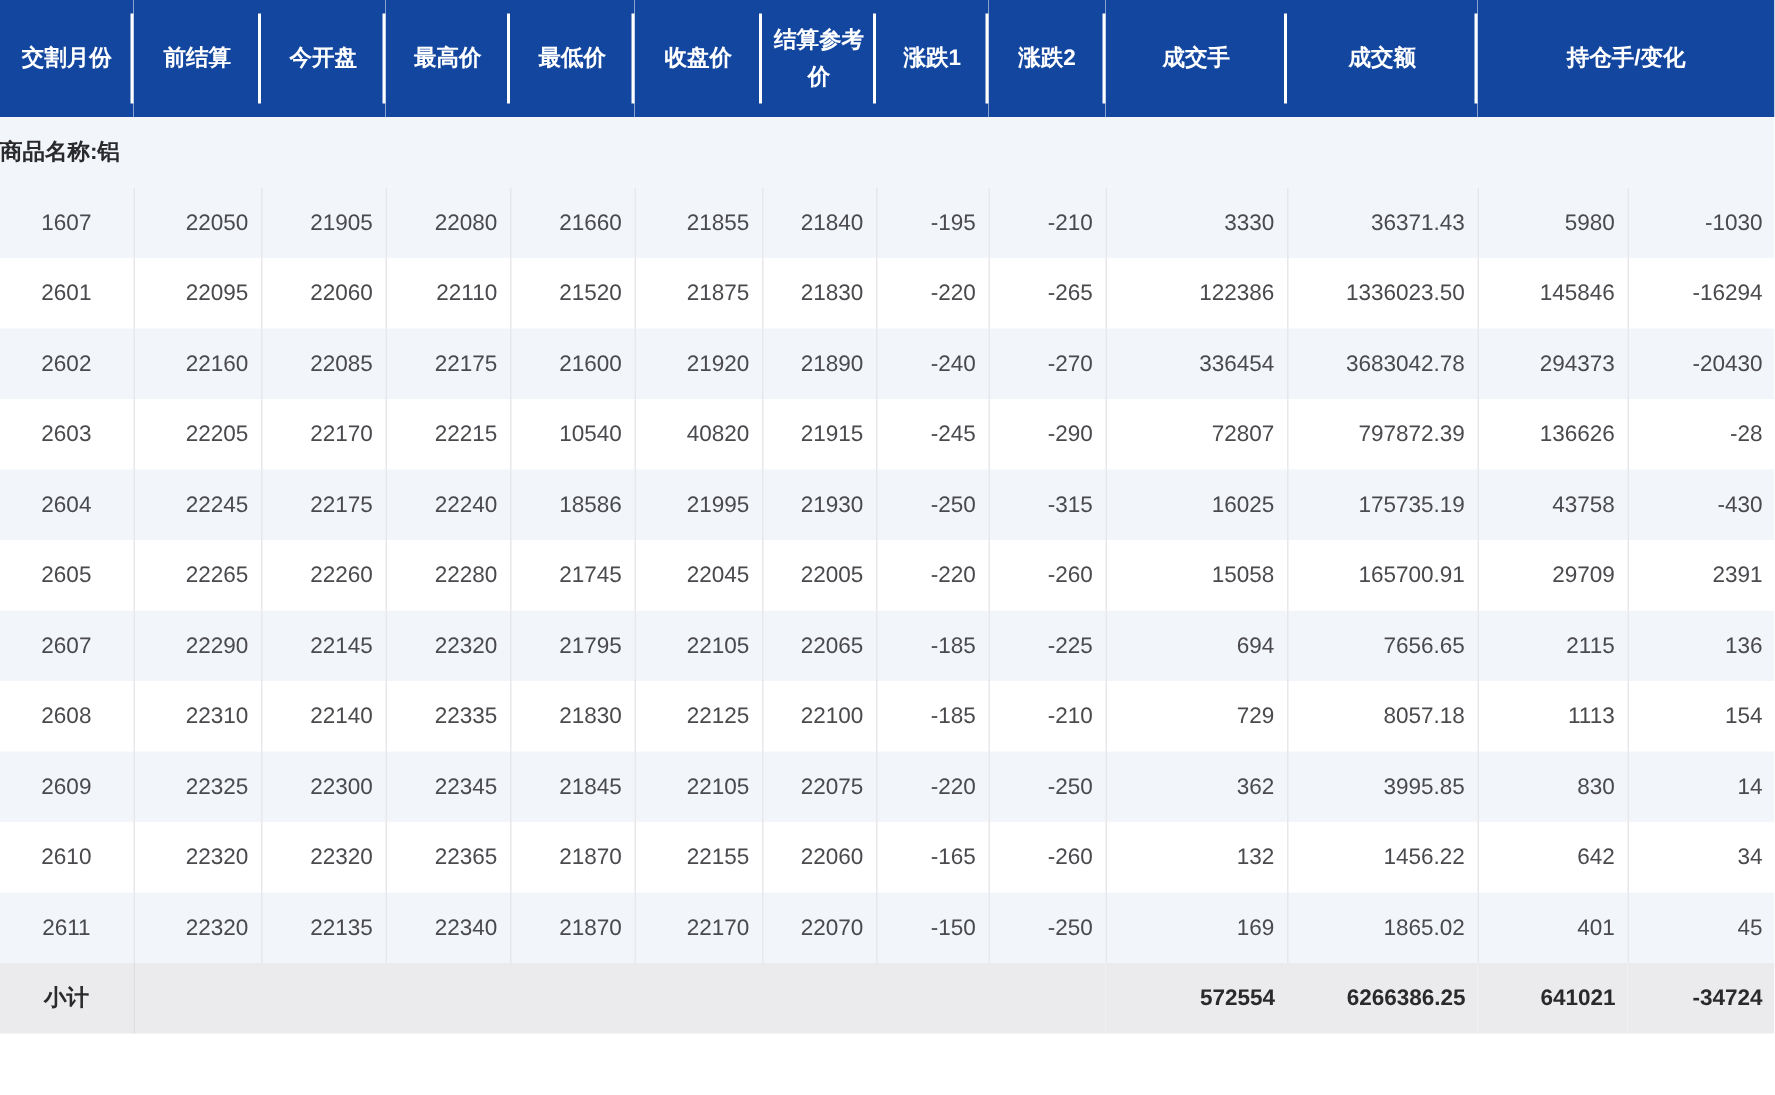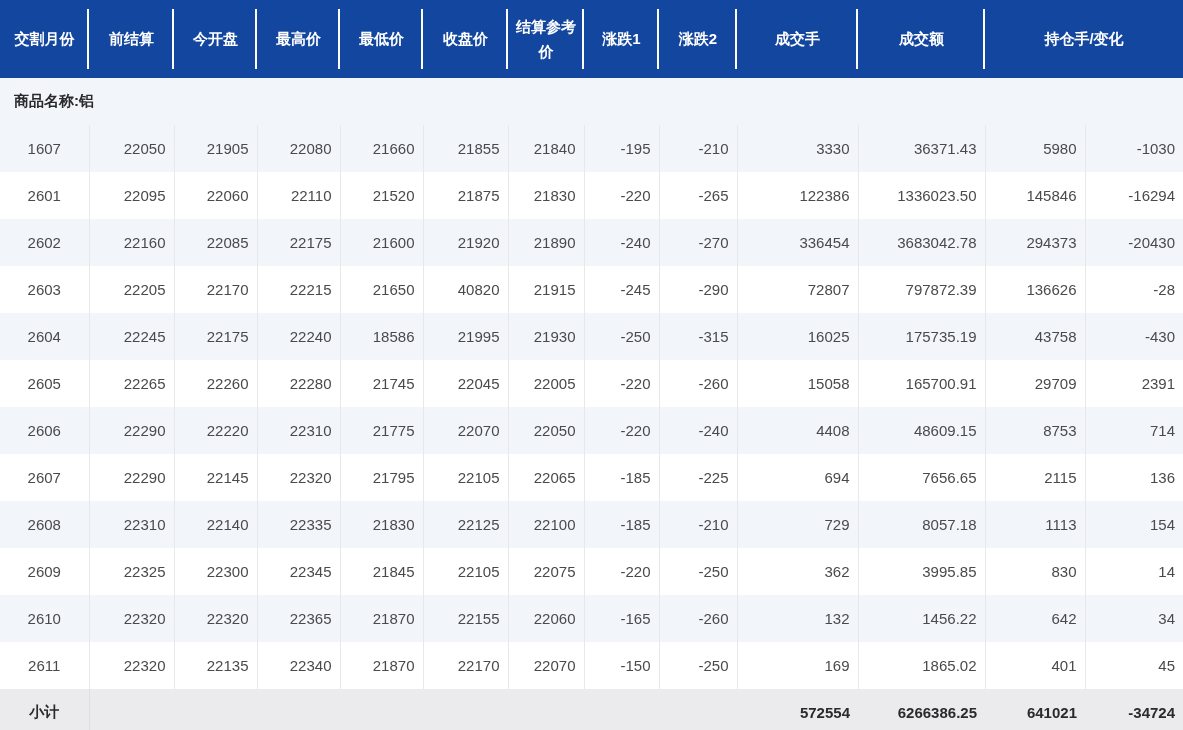--- a/index.html
+++ b/index.html
@@ -55,7 +55,7 @@
     font-weight:bold;
     height:41px;
     text-align:left;
-    padding-left:14px;
+    padding-left:0;
     vertical-align:middle;
   }
   

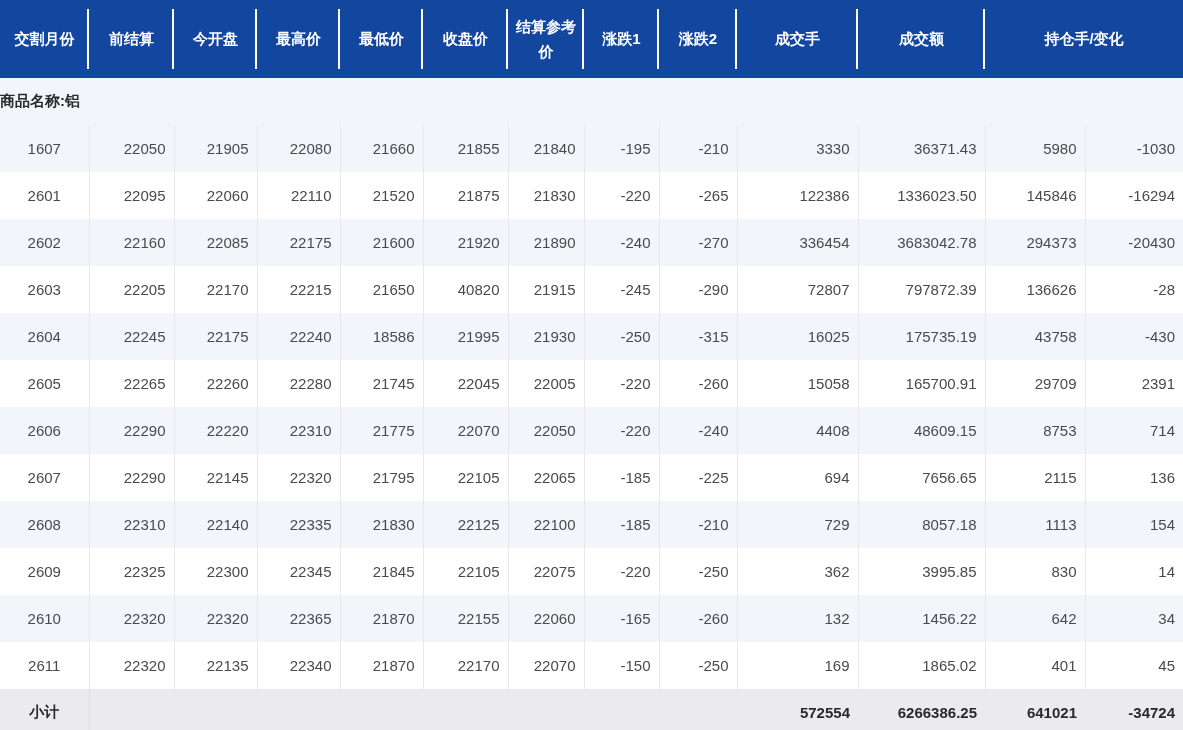--- a/index.html
+++ b/index.html
@@ -175,7 +175,7 @@
         <td class="c-num">22205</td>
         <td class="c-num">22170</td>
         <td class="c-num">22215</td>
-        <td class="c-num">21650</td>
+        <td class="c-num">10540</td>
         <td class="c-num">40820</td>
         <td class="c-num">21915</td>
         <td class="c-num">-245</td>

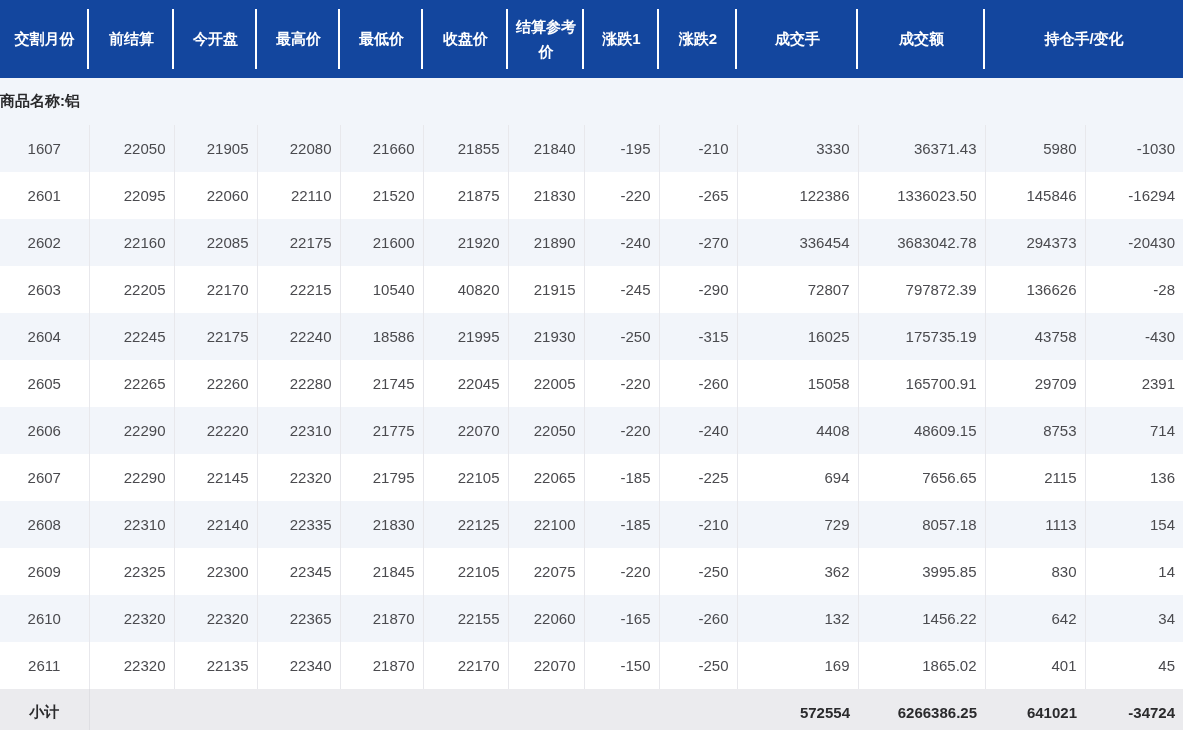--- a/index.html
+++ b/index.html
@@ -216,21 +216,6 @@
         <td class="c-num">2391</td>
       </tr>
       <tr>
-        <td class="c-month">2606</td>
-        <td class="c-num">22290</td>
-        <td class="c-num">22220</td>
-        <td class="c-num">22310</td>
-        <td class="c-num">21775</td>
-        <td class="c-num">22070</td>
-        <td class="c-num">22050</td>
-        <td class="c-num">-220</td>
-        <td class="c-num">-240</td>
-        <td class="c-num">4408</td>
-        <td class="c-num">48609.15</td>
-        <td class="c-num">8753</td>
-        <td class="c-num">714</td>
-      </tr>
-      <tr>
         <td class="c-month">2607</td>
         <td class="c-num">22290</td>
         <td class="c-num">22145</td>

